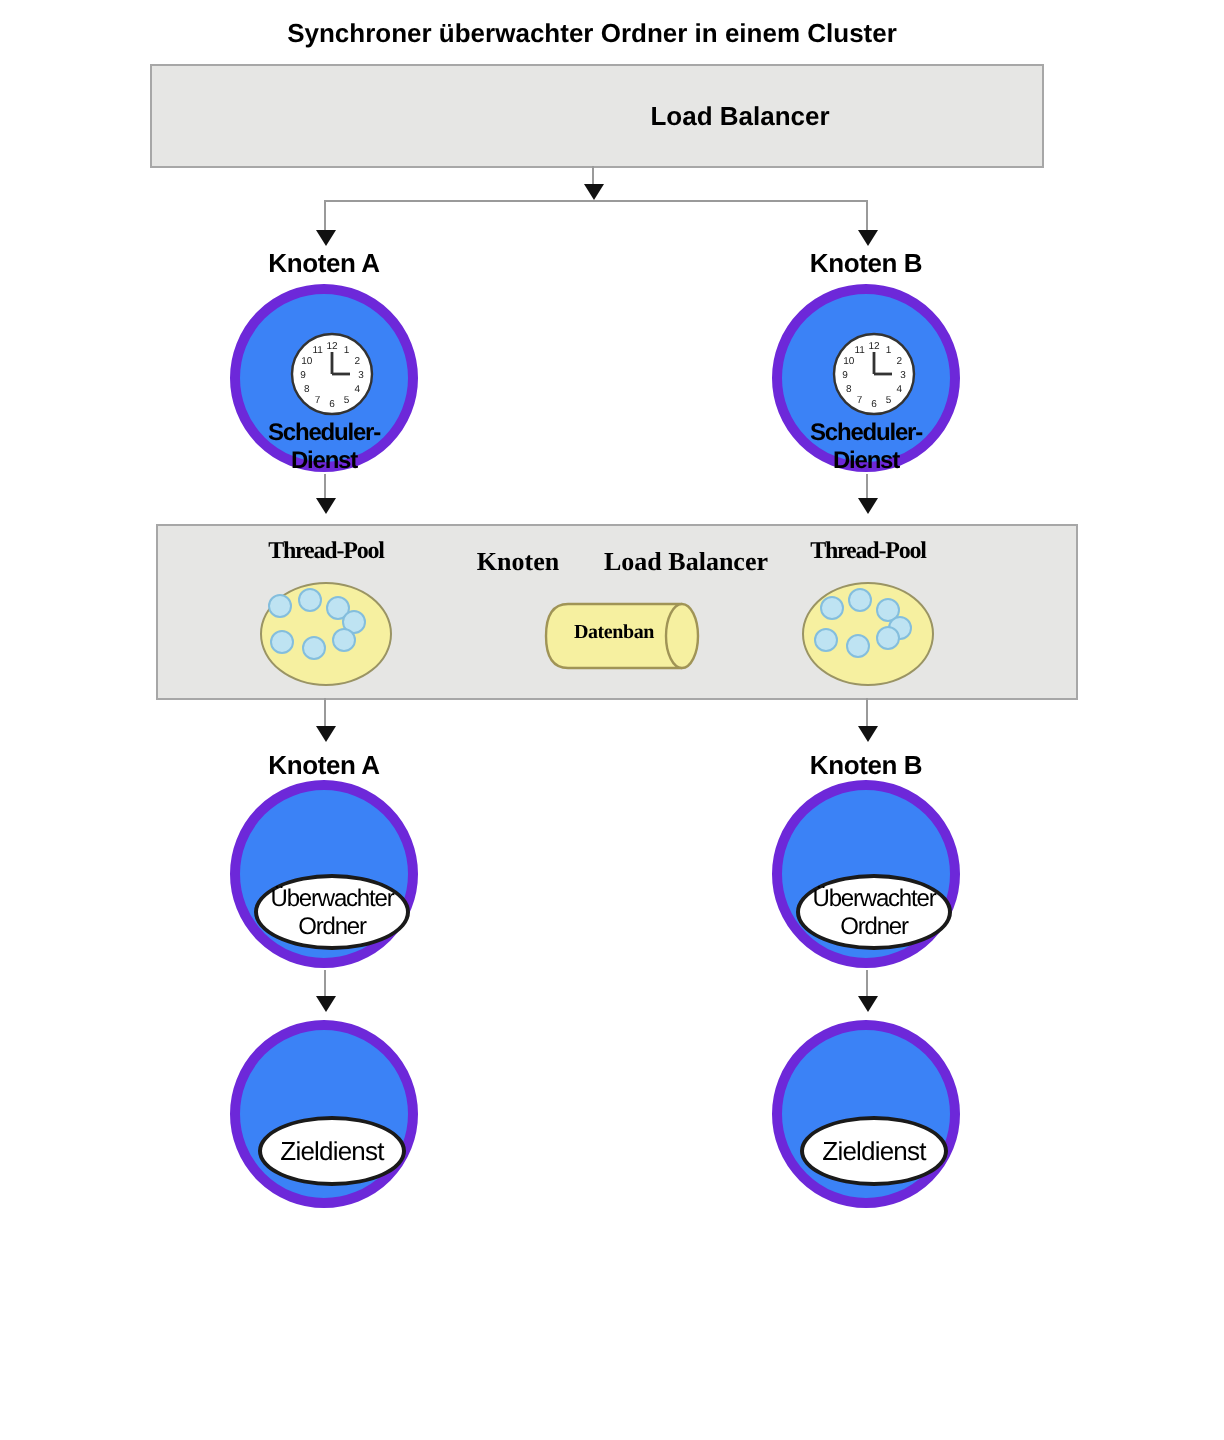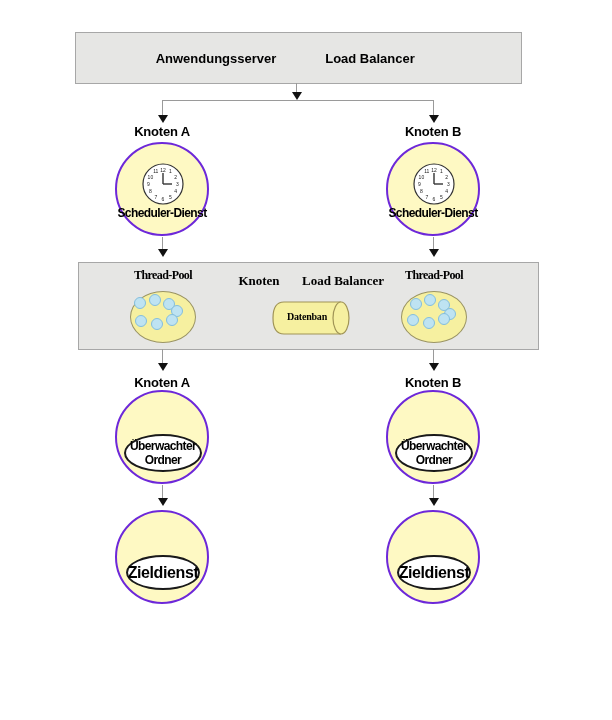--- a/index.html
+++ b/index.html
@@ -32,6 +32,7 @@
 
 <div class="canvas">
 
+  <div class="abs title ctr" style="left:296px;top:9px;">Synchroner überwachter Ordner in einem Cluster</div>
 
   <div class="abs graybox" style="left:75px;top:32px;width:445px;height:50px;">
     <span class="boxlabel" style="left:140px;">Anwendungsserver</span>

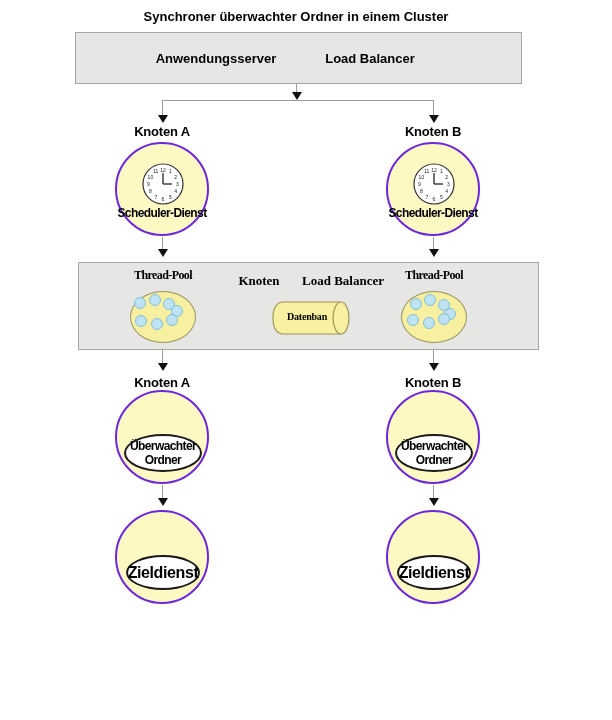--- a/index.html
+++ b/index.html
@@ -35,7 +35,6 @@
   <div class="abs title ctr" style="left:296px;top:9px;">Synchroner überwachter Ordner in einem Cluster</div>
 
   <div class="abs graybox" style="left:75px;top:32px;width:445px;height:50px;">
-    <span class="boxlabel" style="left:140px;">Anwendungsserver</span>
     <span class="boxlabel" style="left:294px;">Load Balancer</span>
   </div>
 

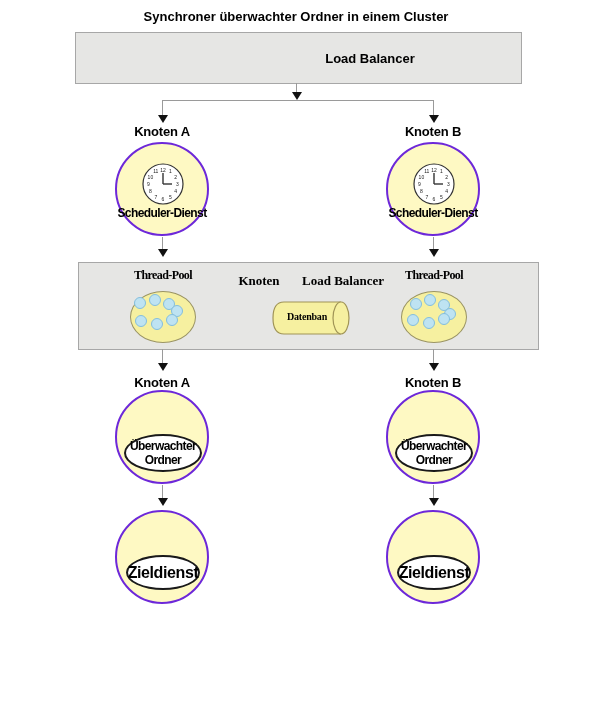--- a/index.html
+++ b/index.html
@@ -16,7 +16,7 @@
   .hline{height:1px;background:#9a9a9a;}
   .arrow{width:0;height:0;border-left:5px solid transparent;border-right:5px solid transparent;border-top:8px solid #111;transform:translateX(-50%);}
   .nodelabel{font-size:13px;font-weight:bold;letter-spacing:-0.2px;}
-  .orangecircle{width:94px;height:94px;border-radius:50%;background:#fef9c3;border:2px solid #6d28d9;box-sizing:border-box;}
+  .orangecircle{width:94px;height:94px;border-radius:50%;background:#3b82f6;border:5px solid #6d28d9;box-sizing:border-box;}
   .schedlabel{width:100%;font-size:12px;font-weight:bold;letter-spacing:-0.6px;text-align:center;}
   .poollabel{font-size:12px;font-weight:bold;letter-spacing:-0.6px;}
   .poolellipse{width:66px;height:52px;border-radius:50%;background:#f6f0a0;border:1px solid #9a9464;box-sizing:border-box;}

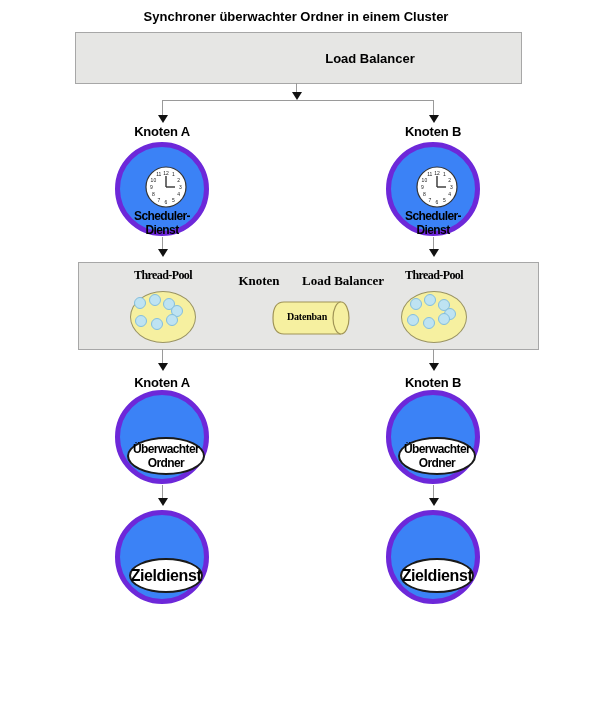--- a/index.html
+++ b/index.html
@@ -23,7 +23,7 @@
   .dot{position:absolute;width:12px;height:12px;border-radius:50%;background:#bee3f2;border:1px solid #84bedd;box-sizing:border-box;}
   .bandlabel{font-size:13px;font-weight:bold;}
   .whiteellipse{background:#fff;border:2px solid #1a1a1a;border-radius:50%;box-sizing:border-box;display:flex;flex-direction:column;align-items:center;justify-content:center;}
-  .ellipsetext{font-size:12px;font-weight:bold;letter-spacing:-0.6px;line-height:14px;text-align:center;}
+  .ellipsetext{font-size:12px;font-weight:normal;letter-spacing:-0.6px;line-height:14px;text-align:center;}
   .ellipsetext2{font-size:16px;font-weight:bold;letter-spacing:-0.4px;text-align:left;}
   .dblabel{font-size:10px;font-weight:bold;letter-spacing:-0.2px;}
 </style>

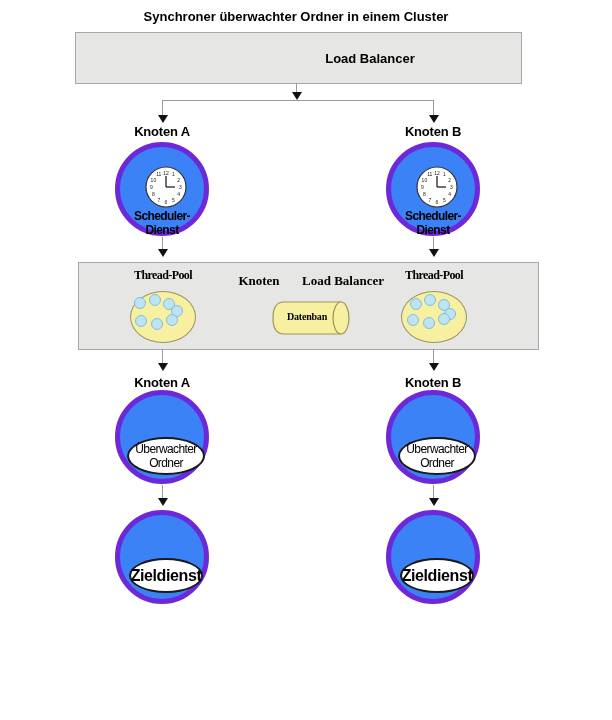--- a/index.html
+++ b/index.html
@@ -24,7 +24,7 @@
   .bandlabel{font-size:13px;font-weight:bold;}
   .whiteellipse{background:#fff;border:2px solid #1a1a1a;border-radius:50%;box-sizing:border-box;display:flex;flex-direction:column;align-items:center;justify-content:center;}
   .ellipsetext{font-size:12px;font-weight:normal;letter-spacing:-0.6px;line-height:14px;text-align:center;}
-  .ellipsetext2{font-size:16px;font-weight:bold;letter-spacing:-0.4px;text-align:left;}
+  .ellipsetext2{font-size:13px;font-weight:normal;letter-spacing:-0.4px;text-align:left;}
   .dblabel{font-size:10px;font-weight:bold;letter-spacing:-0.2px;}
 </style>
 </head>

